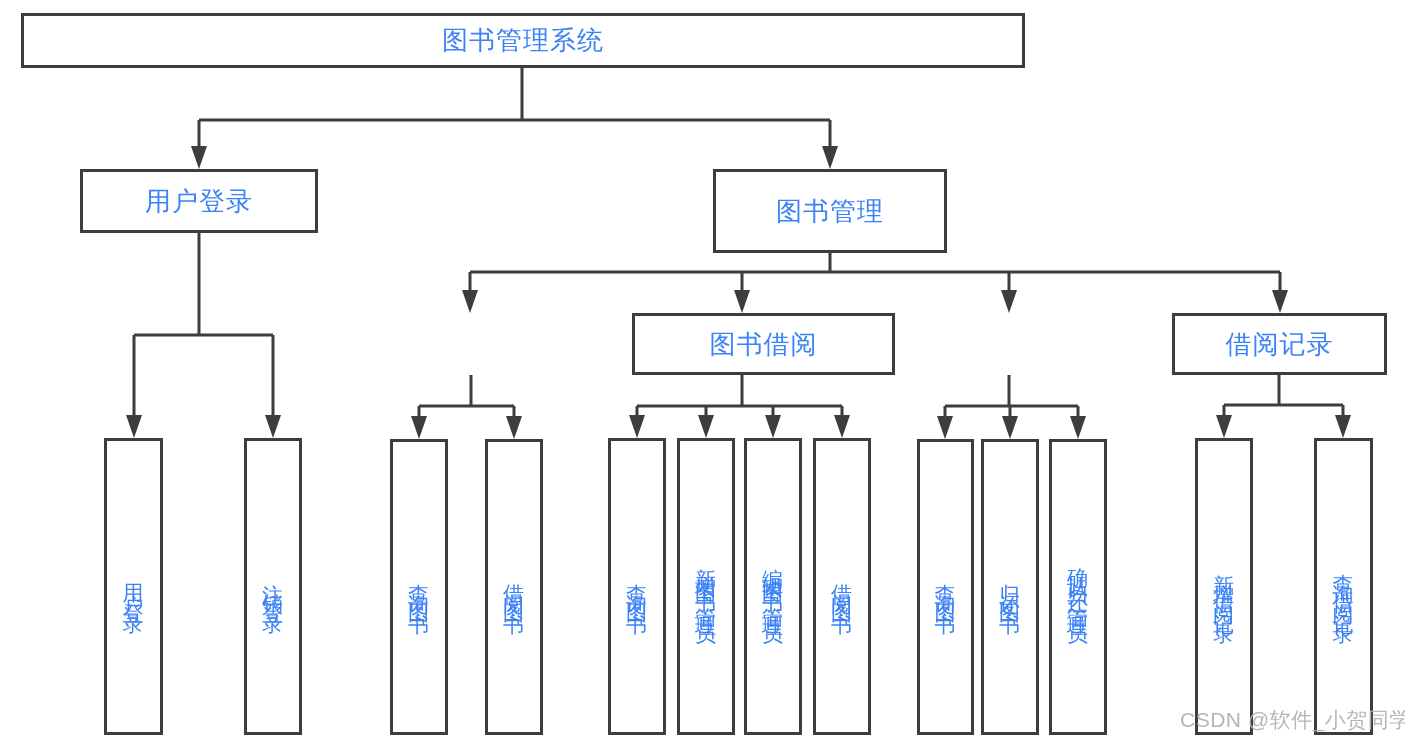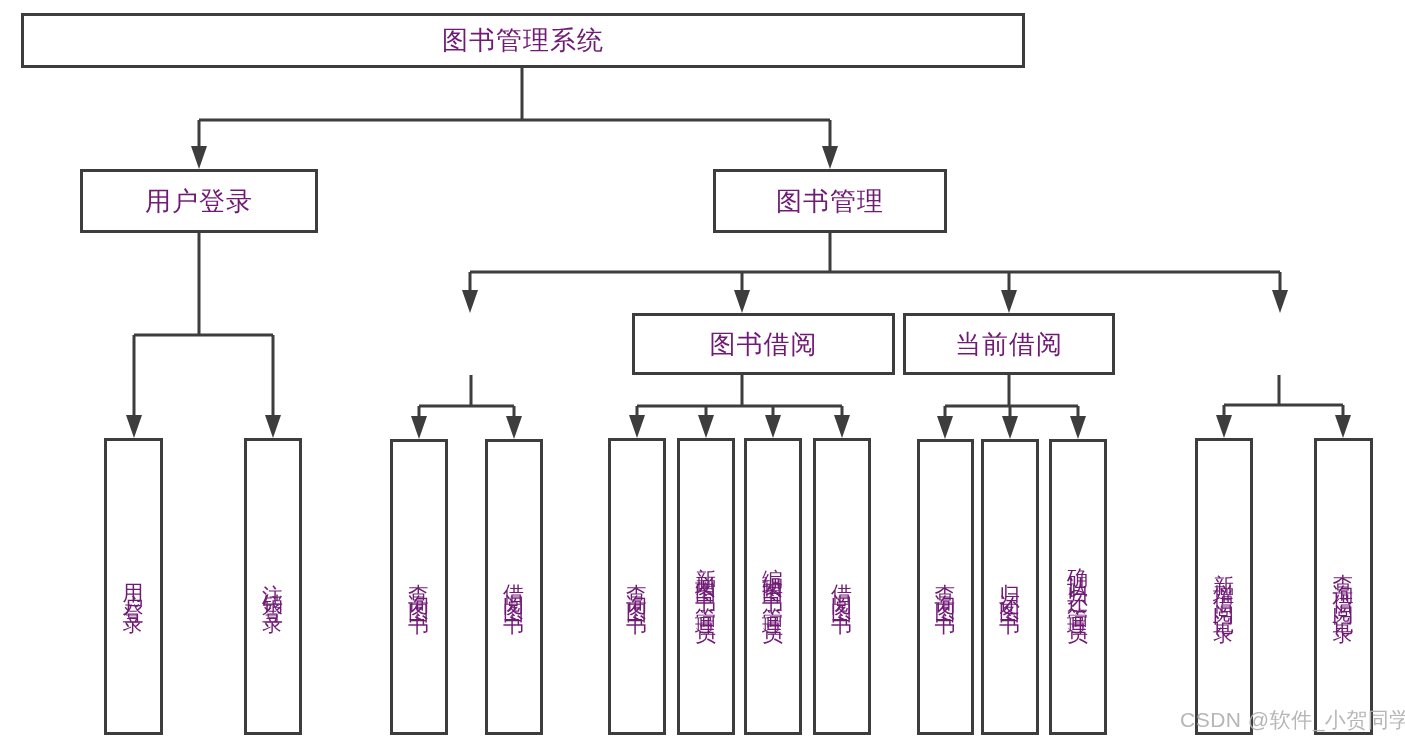--- a/index.html
+++ b/index.html
@@ -32,7 +32,7 @@
     font-size: 26px;
     letter-spacing: 1px;
     white-space: nowrap;
-    color: #701a75;
+    color: #3b82f6;
   }
   .node.v .lbl {
     writing-mode: vertical-rl;

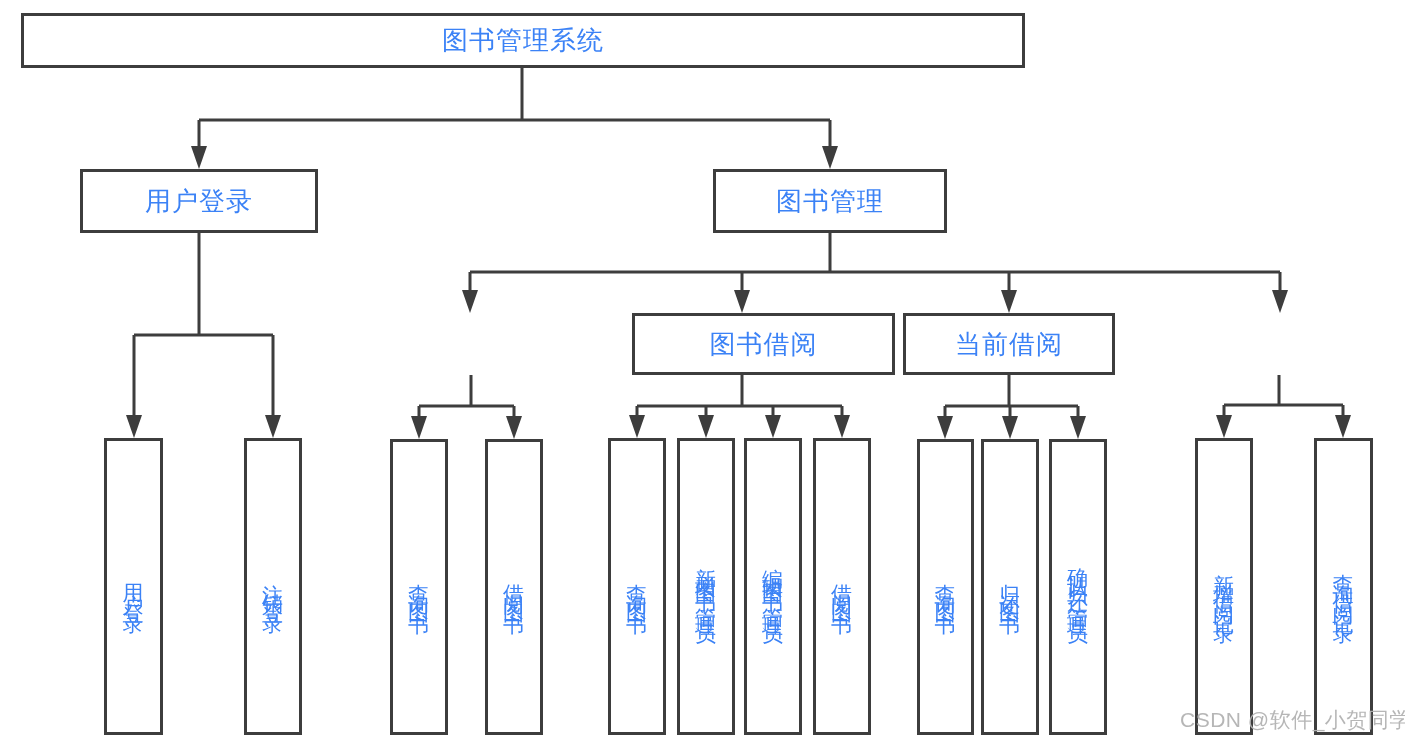--- a/index.html
+++ b/index.html
@@ -98,7 +98,7 @@
   <div class="node" style="left:80px; top:169px; width:238px; height:64px;">
     <span class="lbl">用户登录</span>
   </div>
-  <div class="node" style="left:713px; top:169px; width:234px; height:64px;">
+  <div class="node" style="left:713px; top:169px; width:234px; height:84px;">
     <span class="lbl">图书管理</span>
   </div>
 

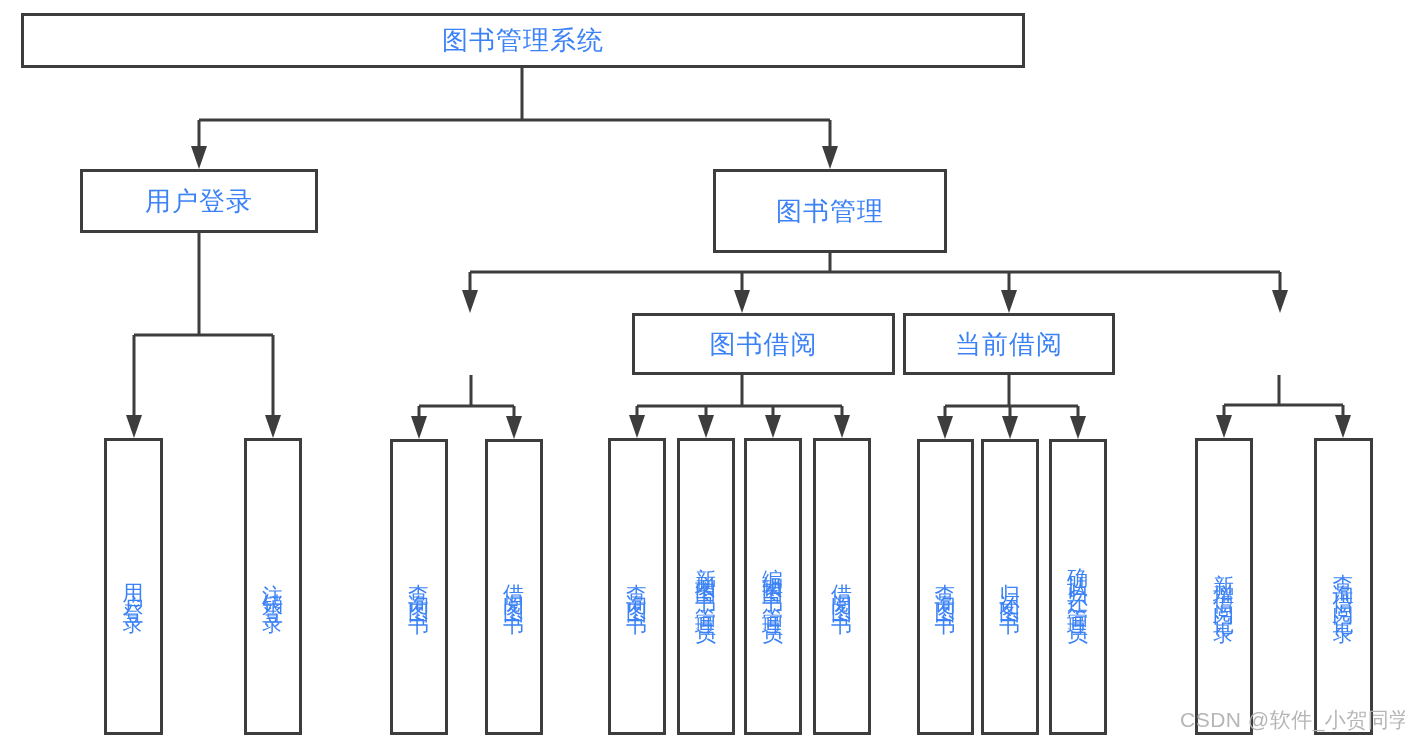--- a/index.html
+++ b/index.html
@@ -105,9 +105,6 @@
   <div class="node" style="left:632px; top:313px; width:263px; height:62px;">
     <span class="lbl">图书借阅</span>
   </div>
-  <div class="node" style="left:903px; top:313px; width:212px; height:62px;">
-    <span class="lbl">当前借阅</span>
-  </div>
 
   <div class="node v" style="left:104px; top:438px; width:59px; height:297px;">
     <span class="lbl">用户登录</span>

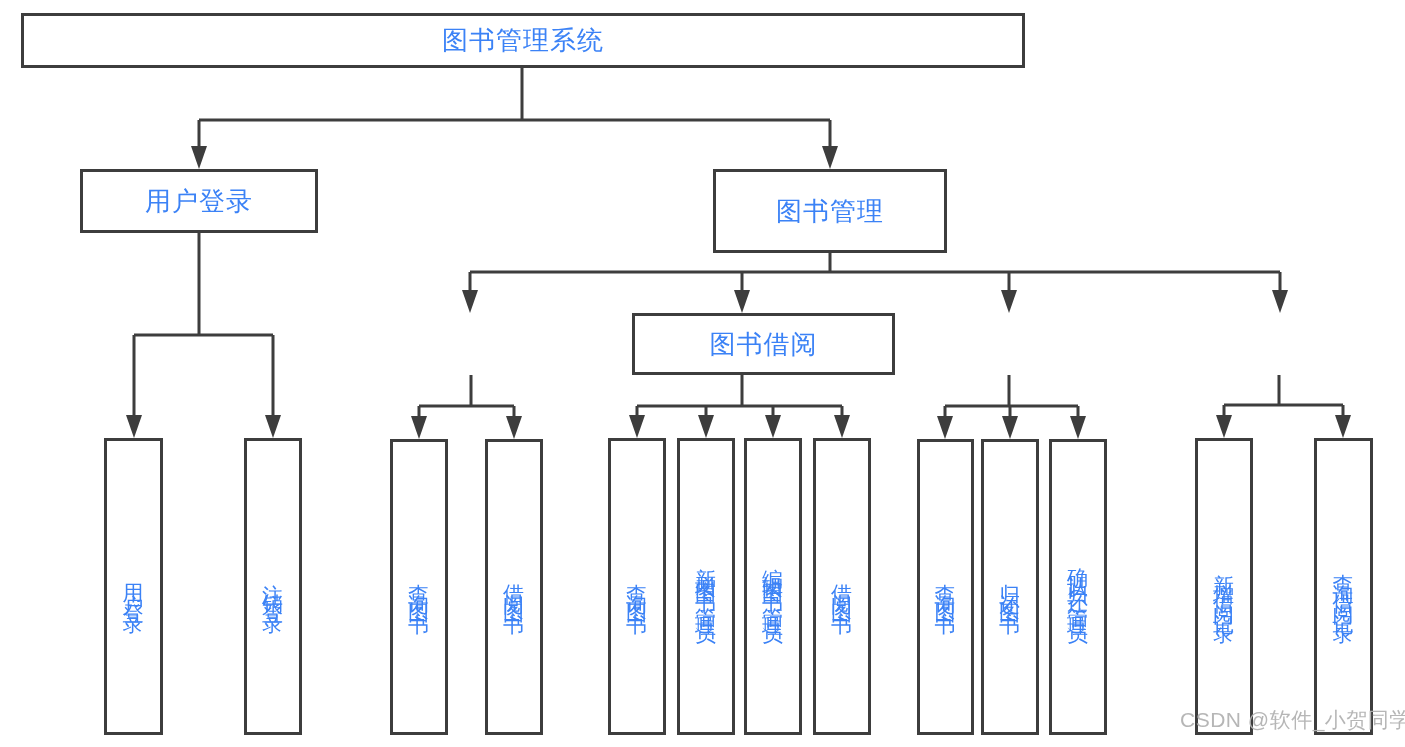--- a/index.html
+++ b/index.html
@@ -105,6 +105,9 @@
   <div class="node" style="left:632px; top:313px; width:263px; height:62px;">
     <span class="lbl">图书借阅</span>
   </div>
+  <div class="node" style="left:1172px; top:313px; width:215px; height:62px;">
+    <span class="lbl">借阅记录</span>
+  </div>
 
   <div class="node v" style="left:104px; top:438px; width:59px; height:297px;">
     <span class="lbl">用户登录</span>

